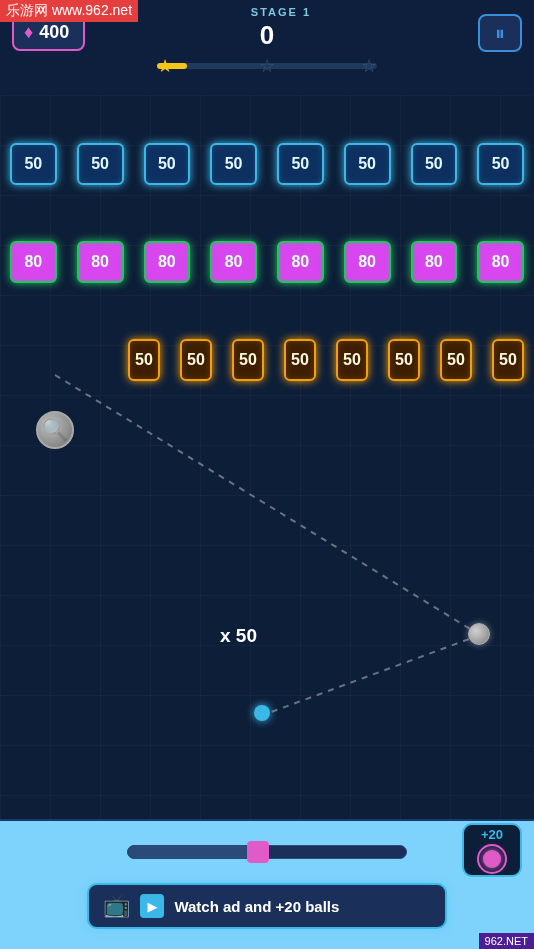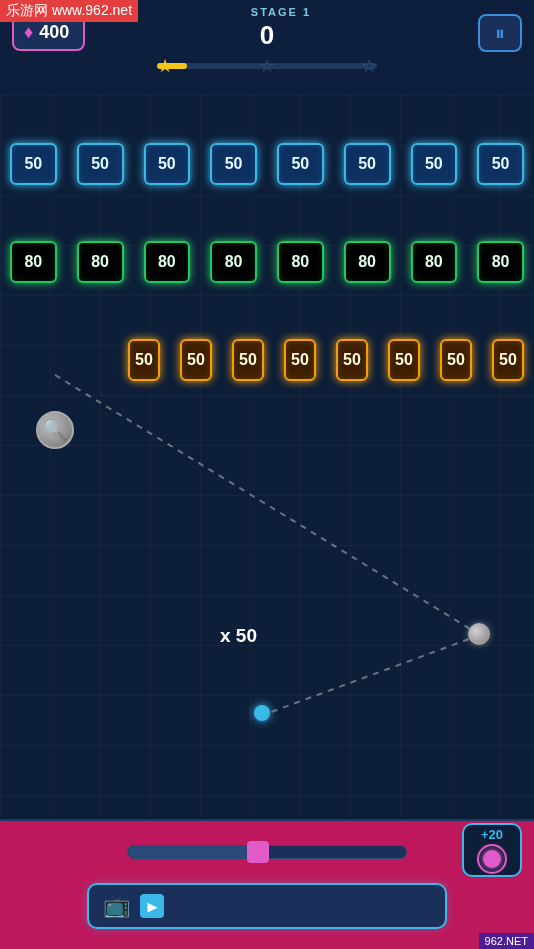--- a/index.html
+++ b/index.html
@@ -179,7 +179,7 @@
 
     
     .brick-green {
-      background: #000000;
+      background: #d946ef;
       border: 2px solid #22c55e;
       box-shadow: 0 0 8px #22c55e, inset 0 0 6px rgba(34,197,94,0.2);
       color: #e0ffe8;

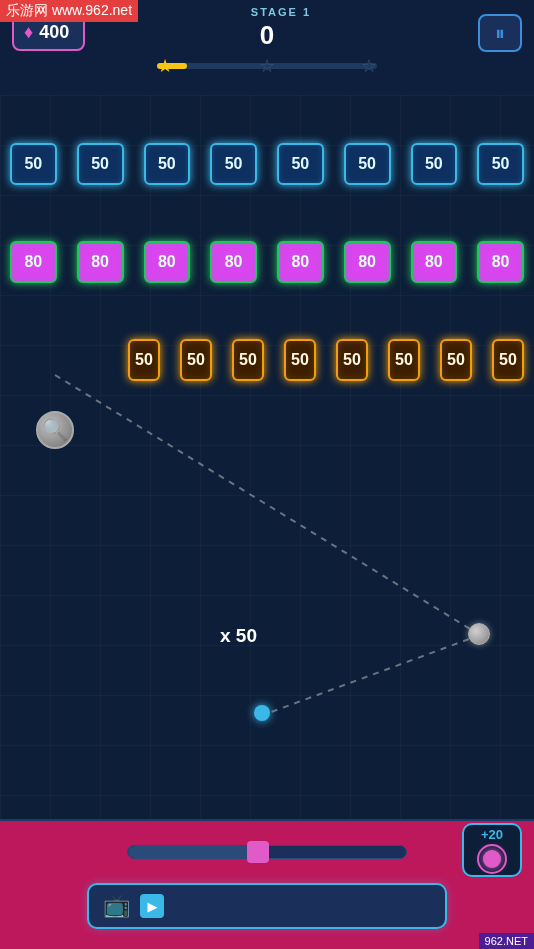--- a/index.html
+++ b/index.html
@@ -251,7 +251,7 @@
       position: absolute;
       bottom: 0; left: 0; right: 0;
       height: 130px;
-      background: #be185d;
+      background: #7dd3fc;
       border-top: 2px solid #1a3a6a;
       display: flex;
       flex-direction: column;

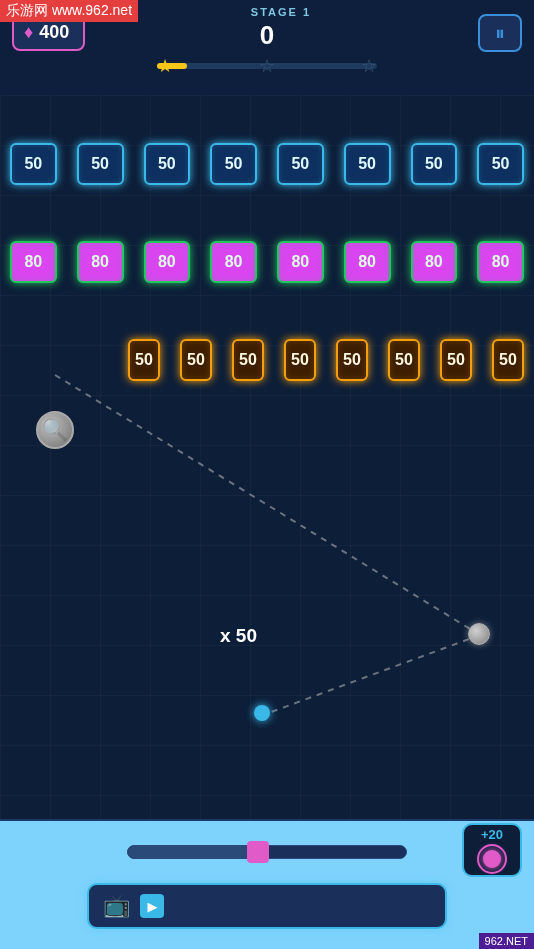--- a/index.html
+++ b/index.html
@@ -520,6 +520,7 @@
   <div class="watch-ad-banner">
     <span class="ad-tv-icon">📺</span>
     <div class="ad-play-icon">▶</div>
+    <span class="ad-text">Watch ad and +20 balls</span>
   </div>
 
 </div>

